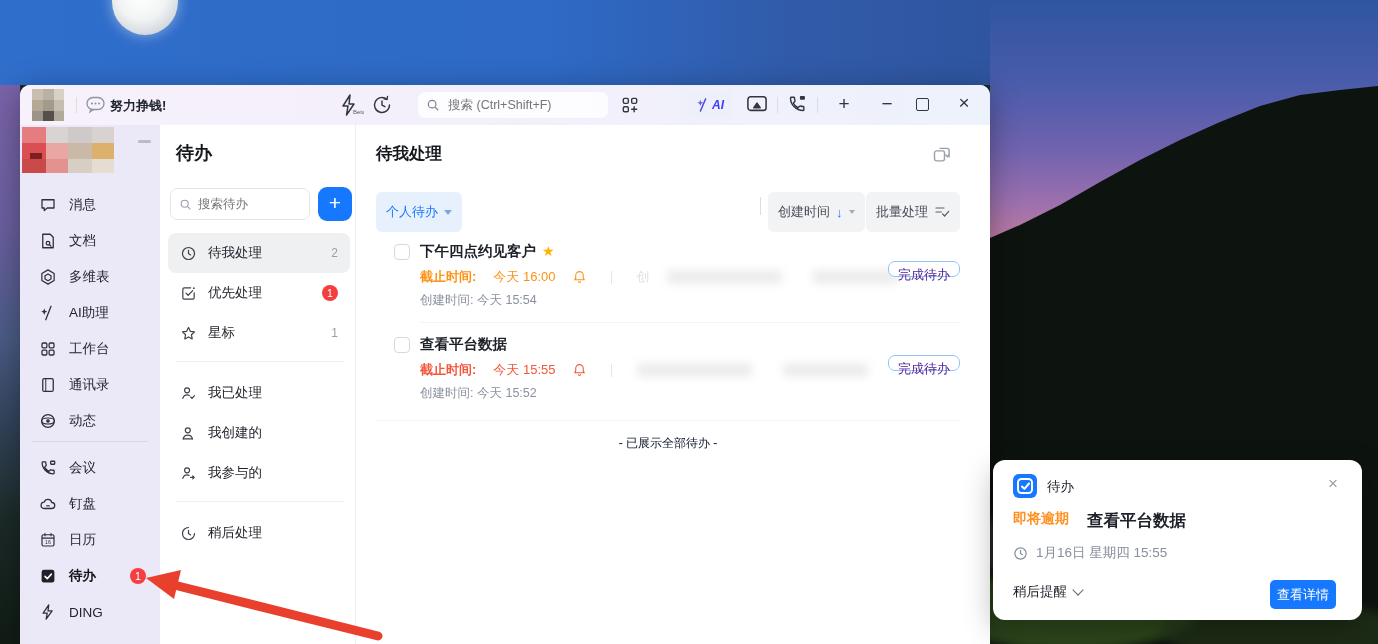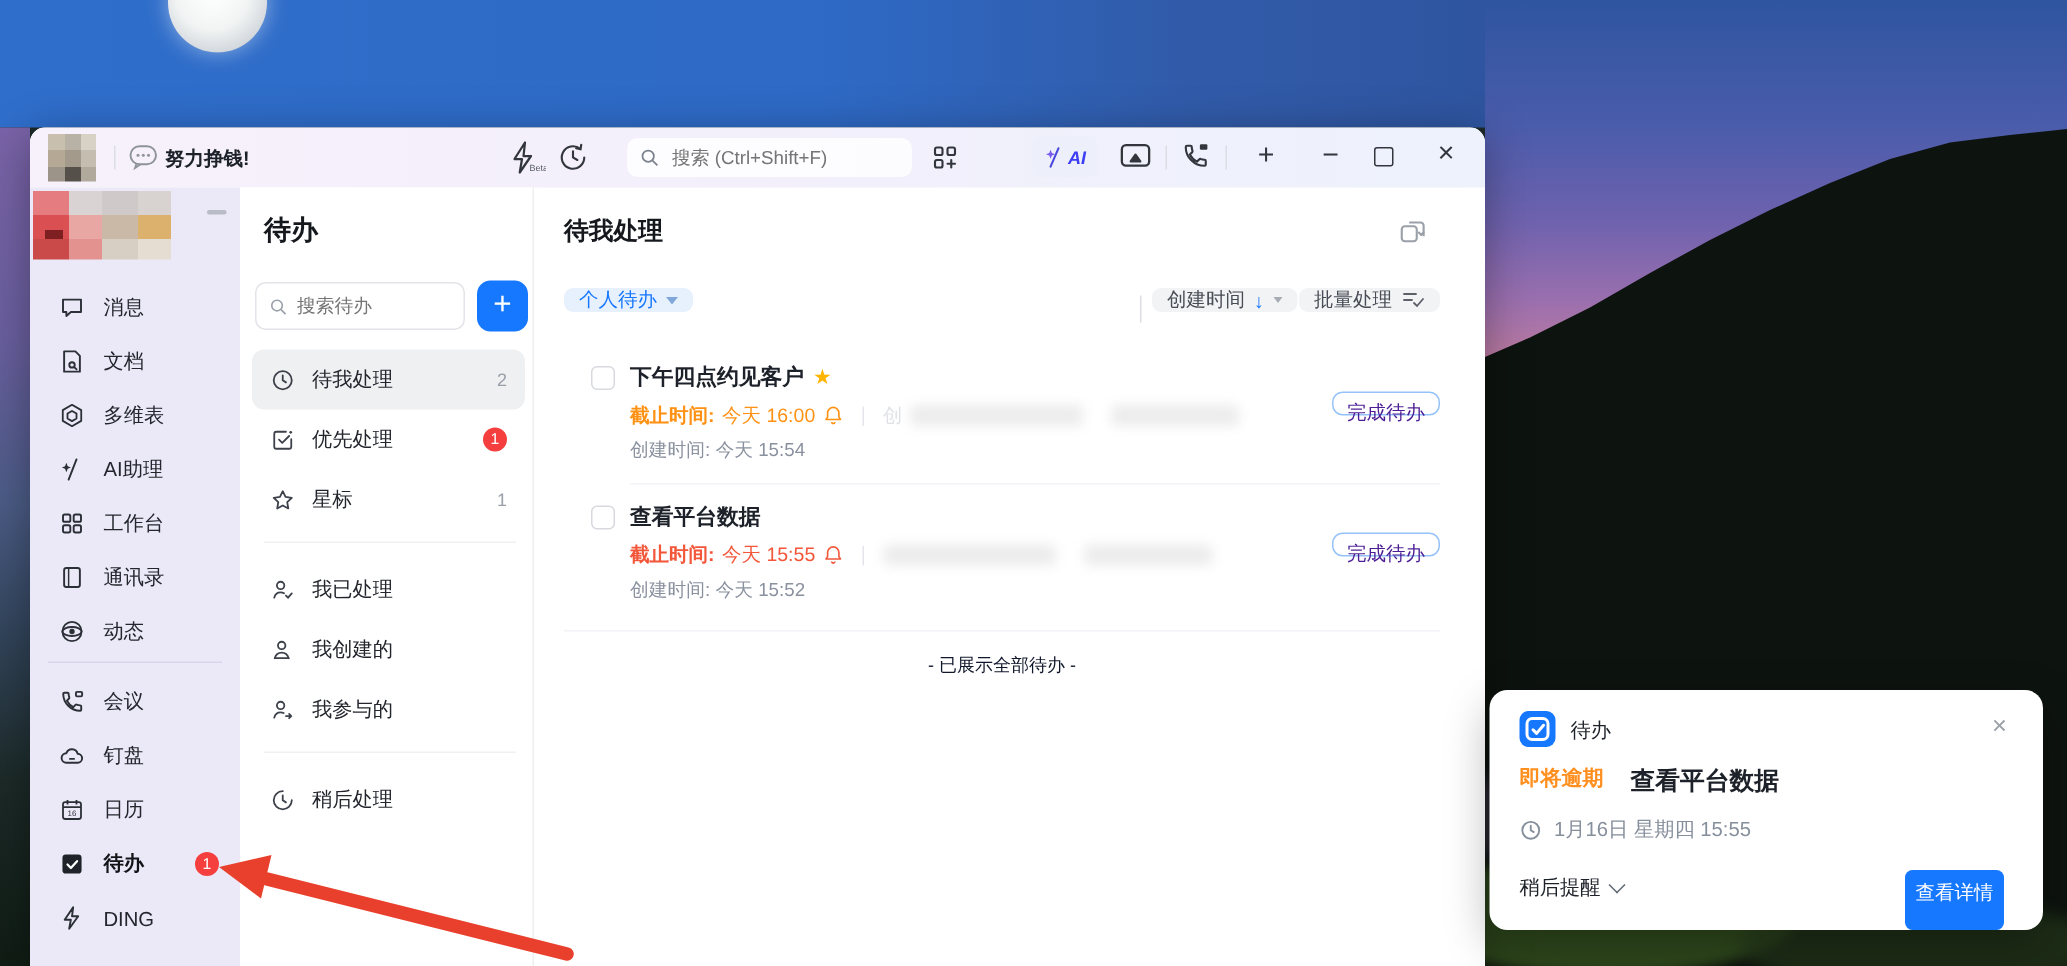--- a/index.html
+++ b/index.html
@@ -44,7 +44,7 @@
   
   #main-title{left:356px;top:58px;font-size:16.5px;font-weight:bold;color:#15181d;}
   #switch-icon{left:912px;top:60px;}
-  .pill{height:16px;border-radius:6px;display:flex;align-items:center;gap:6px;padding:0 10px;box-sizing:border-box;font-size:13px;cursor:pointer;}
+  .pill{height:40px;border-radius:6px;display:flex;align-items:center;gap:6px;padding:0 10px;box-sizing:border-box;font-size:13px;cursor:pointer;}
   #pill-filter{left:356px;top:107px;background:#e7f1fe;color:#1677ff;}
   #pill-sort{left:748px;top:107px;background:#f2f3f5;color:#474c55;}
   #pill-batch{left:846px;top:107px;background:#f2f3f5;color:#474c55;}

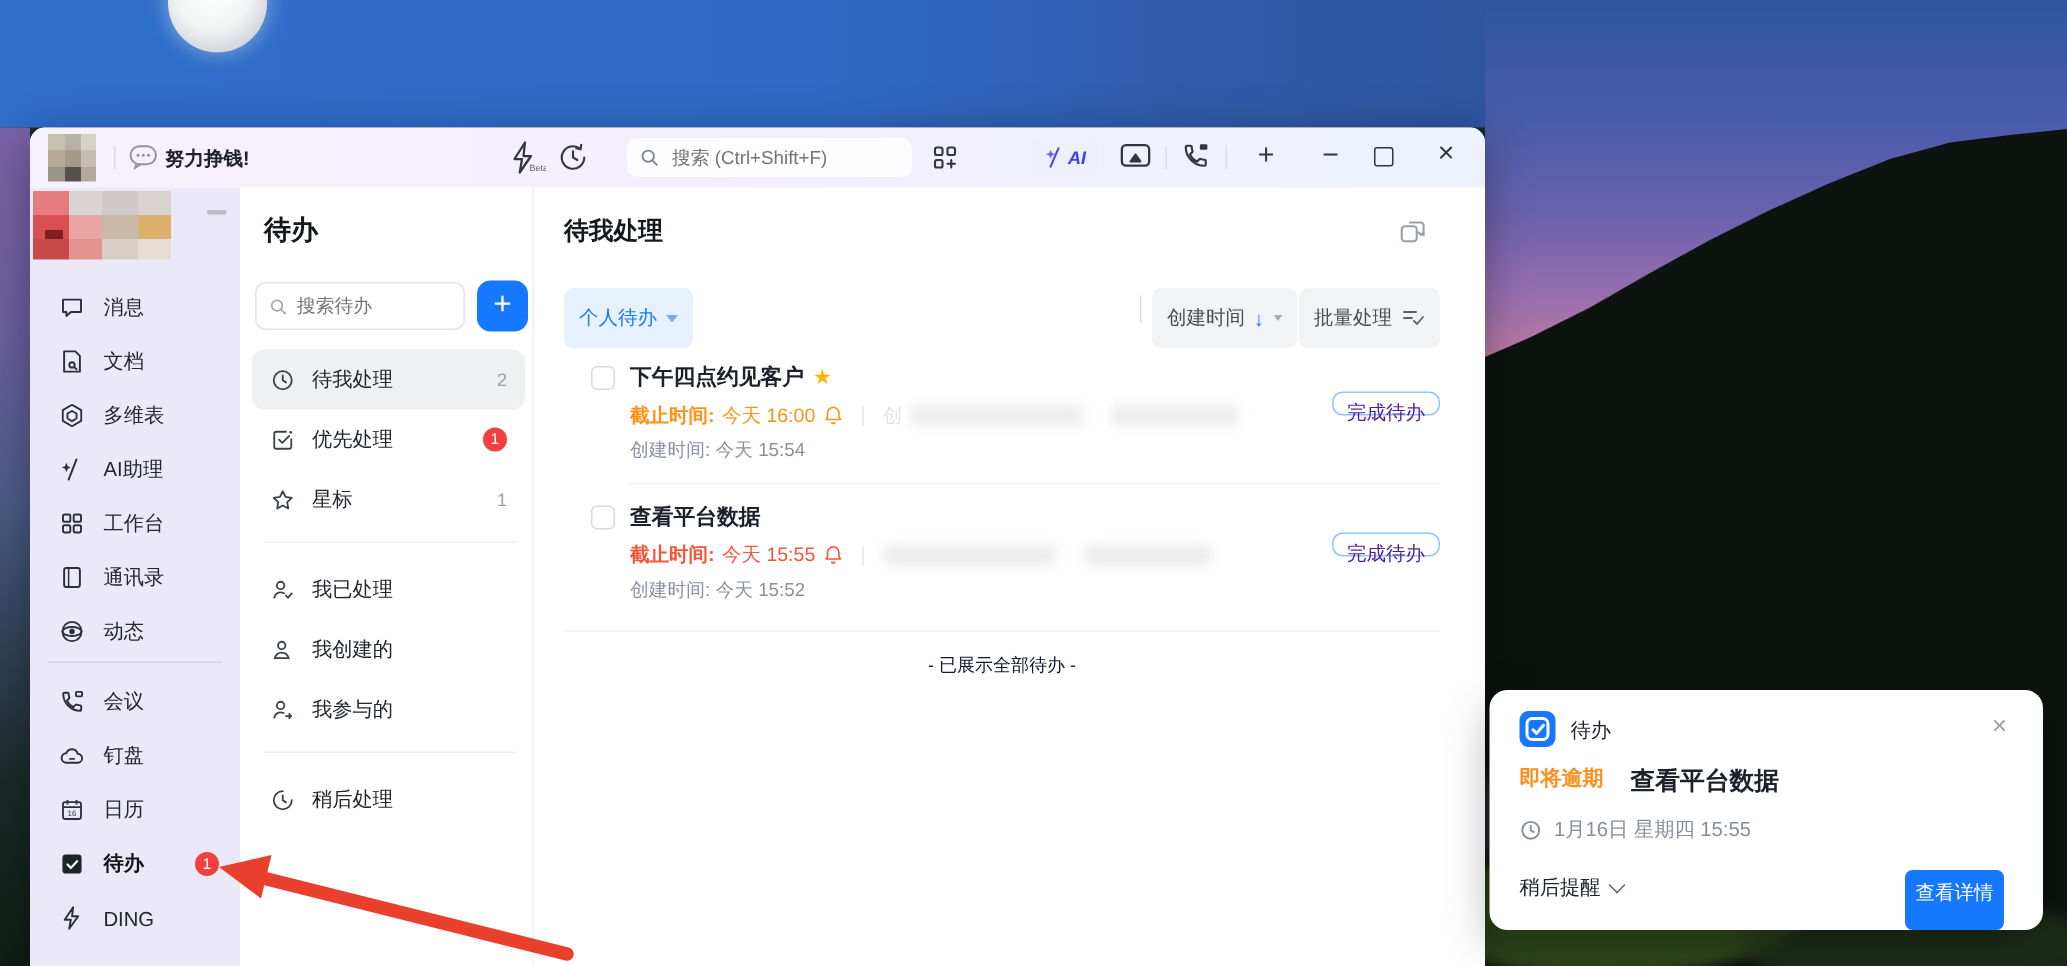--- a/index.html
+++ b/index.html
@@ -54,7 +54,7 @@
   .chk{width:16px;height:16px;border:1.5px solid #d7d9de;border-radius:4px;box-sizing:border-box;background:#fff;cursor:pointer;}
   .item-title{font-size:14.5px;font-weight:600;color:#1d2129;}
   .star{color:#ffb400;font-size:14px;margin-left:6px;}
-  .meta{font-size:13px;display:flex;align-items:center;gap:5px;}
+  .meta{font-size:13px;display:flex;align-items:center;gap:17px;}
   .meta .lbl{font-weight:600;}
   .meta-sep{width:1px;height:13px;background:#e5e6eb;margin:0 8px;}
   .blurblob{height:14px;border-radius:3px;background:#ececec;filter:blur(4px);}

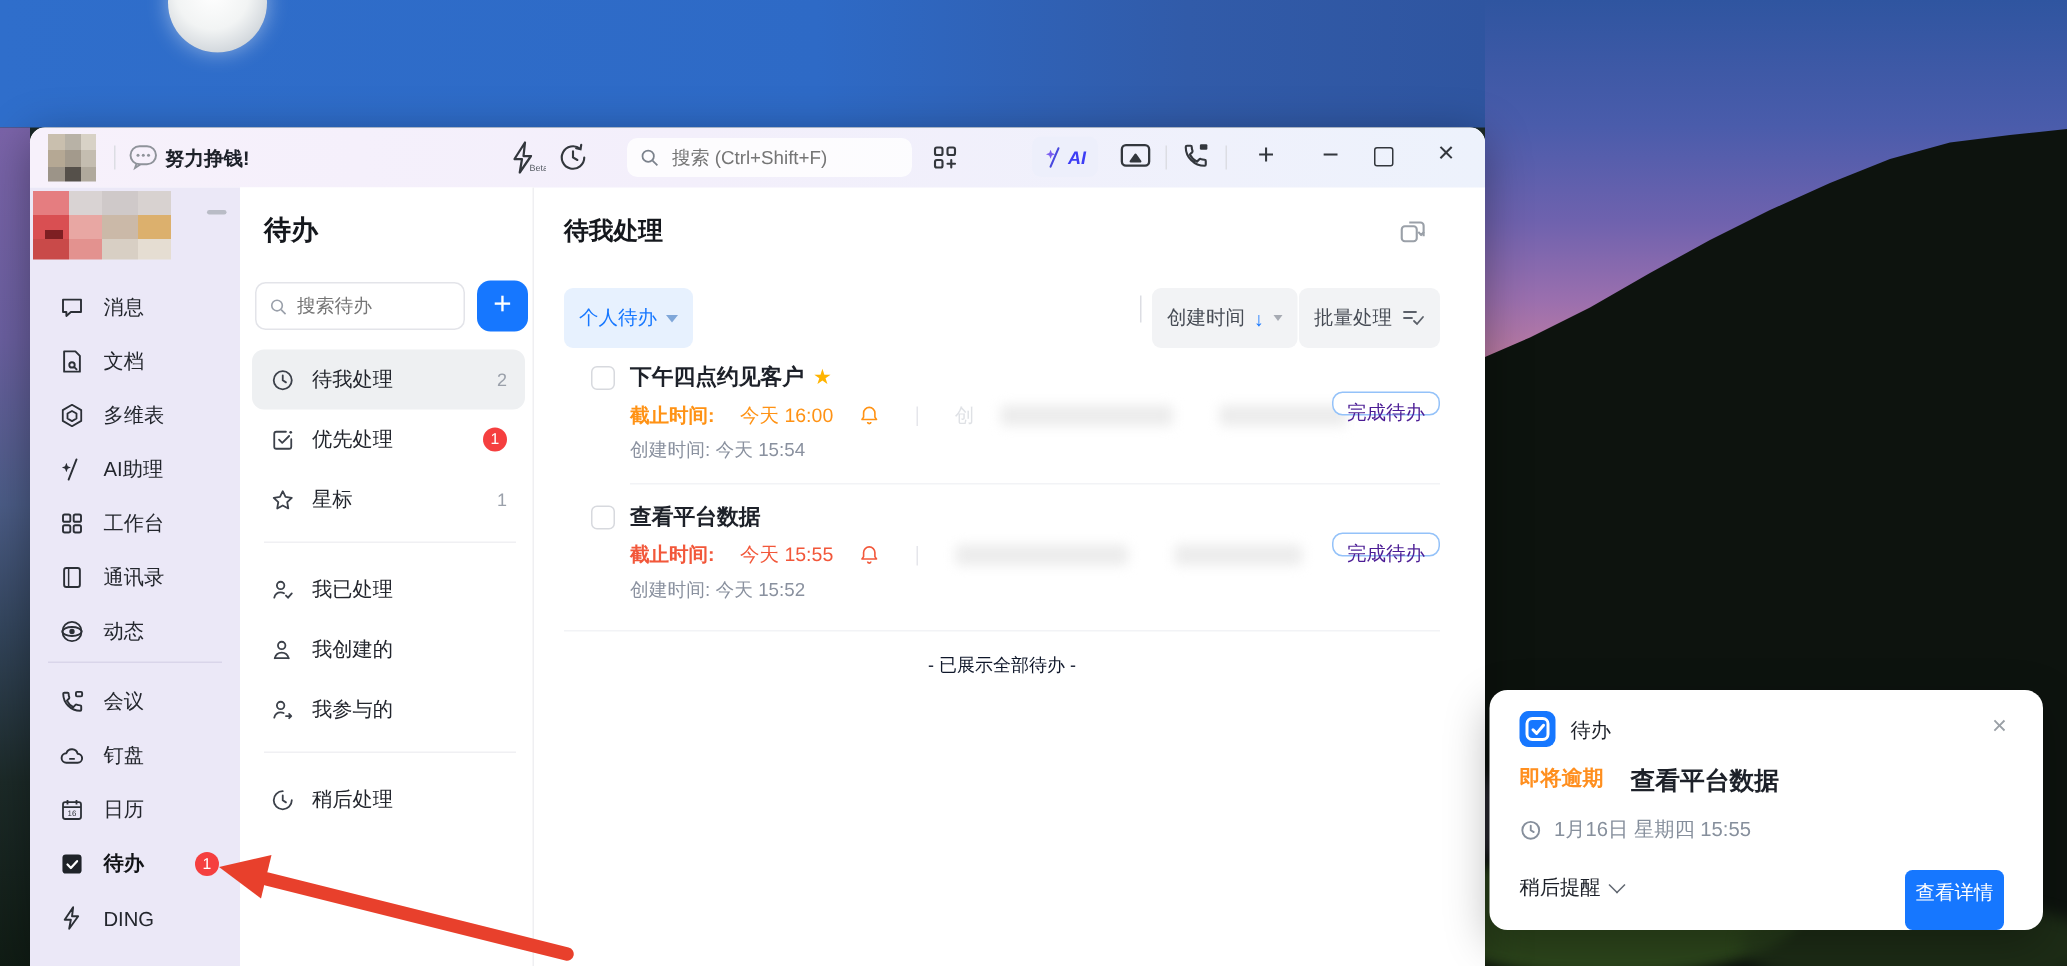--- a/index.html
+++ b/index.html
@@ -72,7 +72,7 @@
   #toast-time{left:20px;top:84px;display:flex;align-items:center;gap:8px;color:#868f9c;font-size:13.5px;}
   #toast-later{left:20px;top:123px;font-size:13.5px;color:#1d2129;display:flex;align-items:center;gap:7px;cursor:pointer;}
   .chev-dn{width:7px;height:7px;border-right:1.5px solid #5f6670;border-bottom:1.5px solid #5f6670;transform:rotate(45deg);margin-top:-4px;}
-  #toast-btn{left:277px;top:120px;width:66px;height:40px;background:#1677ff;border-radius:5px;color:#fff;font-size:13px;text-align:center;line-height:29px;cursor:pointer;}
+  #toast-btn{left:277px;top:120px;width:66px;height:29px;background:#1677ff;border-radius:5px;color:#fff;font-size:13px;text-align:center;line-height:29px;cursor:pointer;}
   #arrow-svg{left:0;top:0;pointer-events:none;}
 </style>
 </head>

